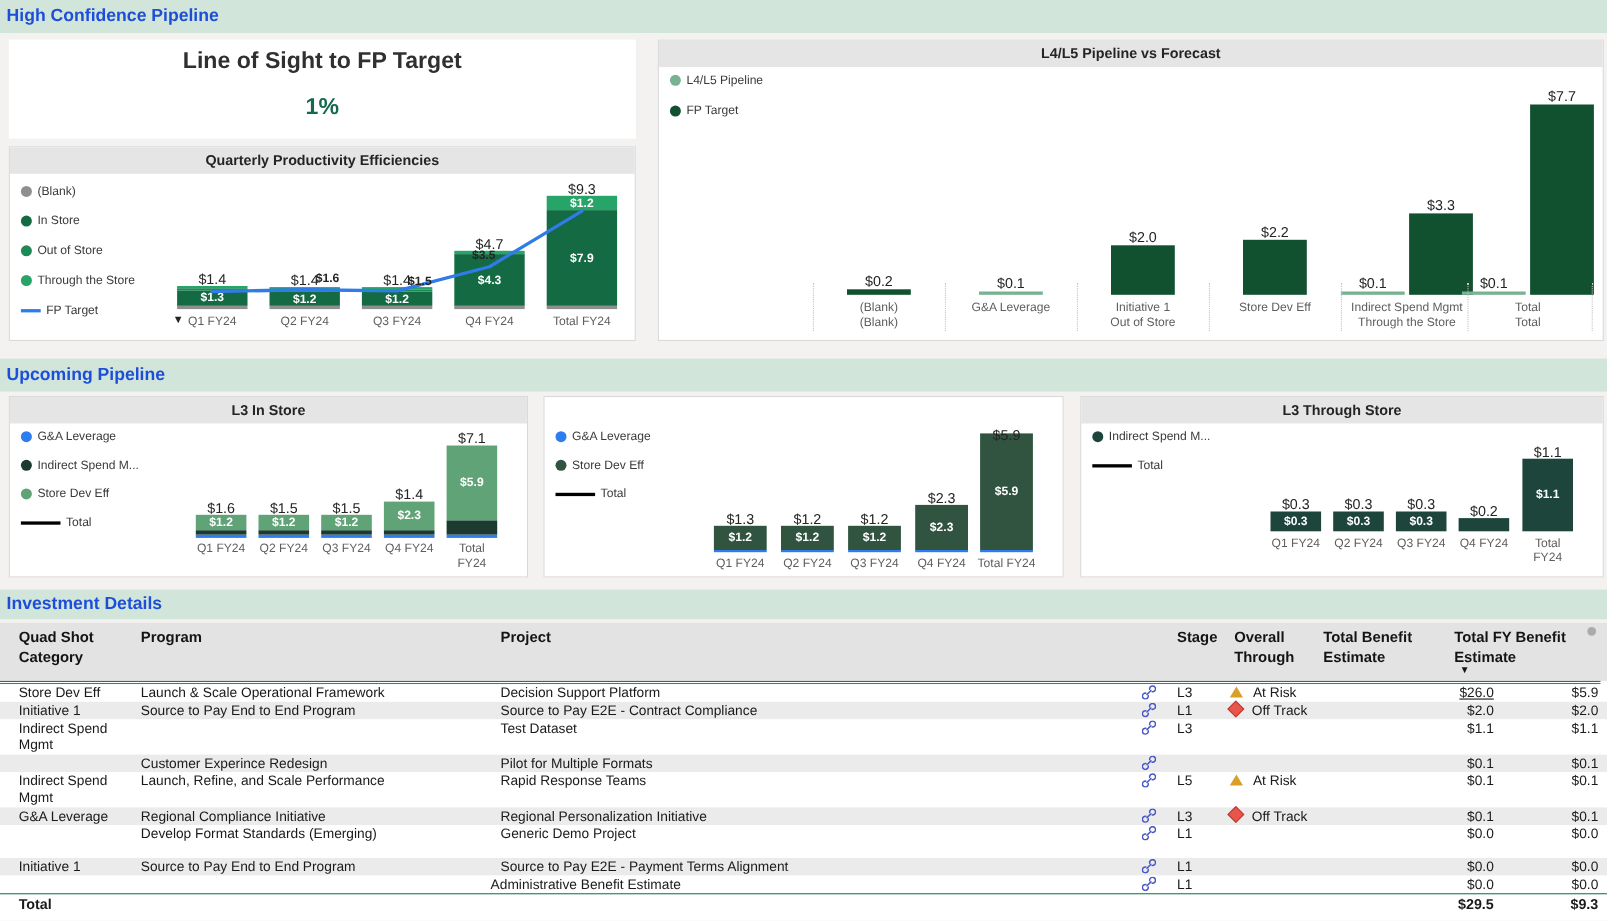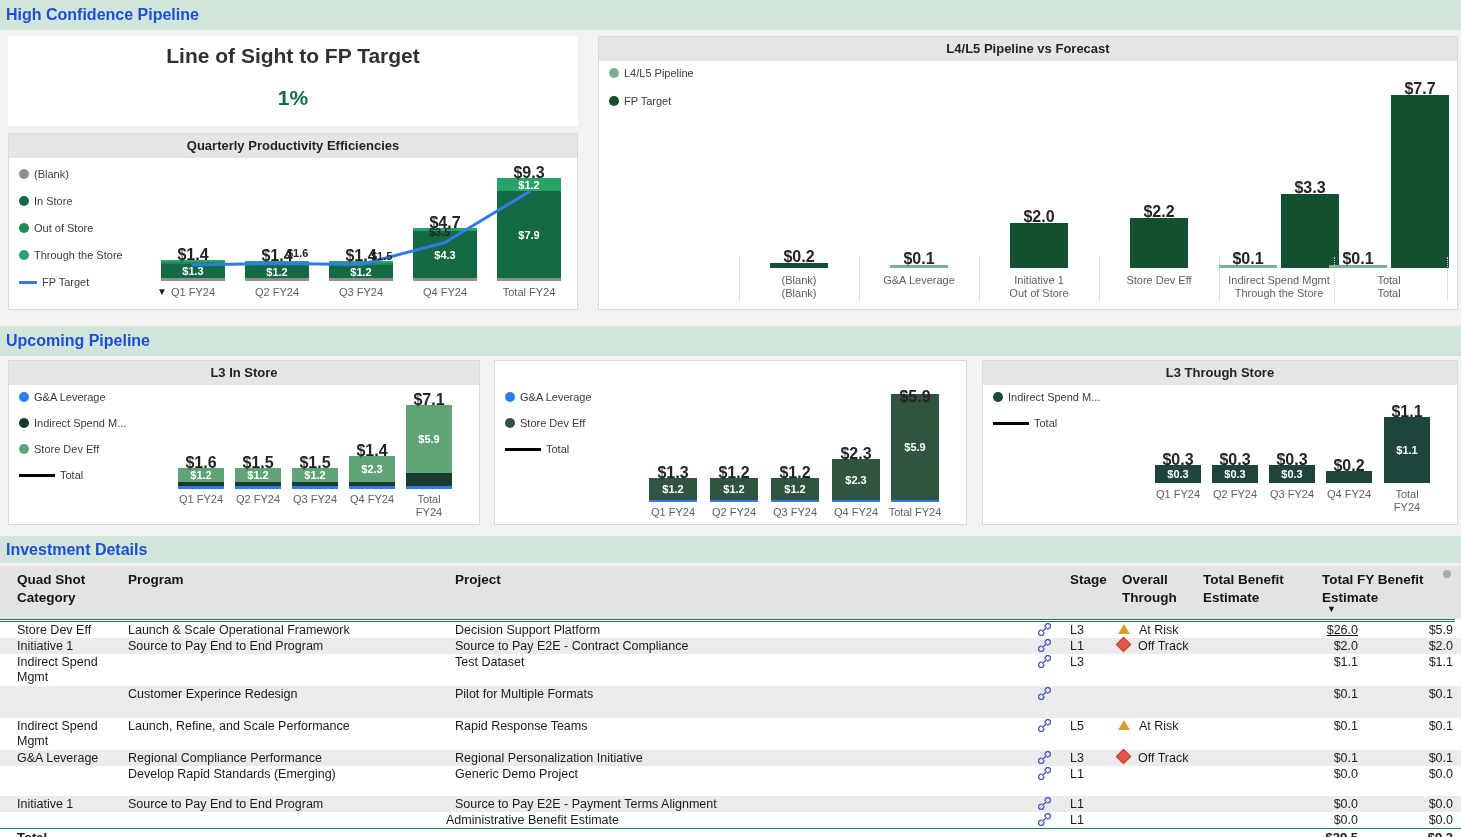--- a/index.html
+++ b/index.html
@@ -18,7 +18,7 @@
   .lnm{display:inline-block;height:3px;flex:none}
   .seg{position:absolute;display:flex;align-items:center;justify-content:center;overflow:visible}
   .vlabel{color:#fff;font-size:11px;font-weight:bold}
-  .tlabel{position:absolute;font-size:16px;font-weight:bold;color:#252423;text-align:center;width:64px}
+  .tlabel{position:absolute;font-size:13px;font-weight:normal;color:#252423;text-align:center;width:64px}
   .llabel{position:absolute;font-size:11px;font-weight:bold;color:#252423;white-space:nowrap}
   .cat{position:absolute;font-size:11px;color:#605e5c;text-align:center;line-height:13px}
   .sep{position:absolute;border-left:1px dotted #c4c4c4;width:0}

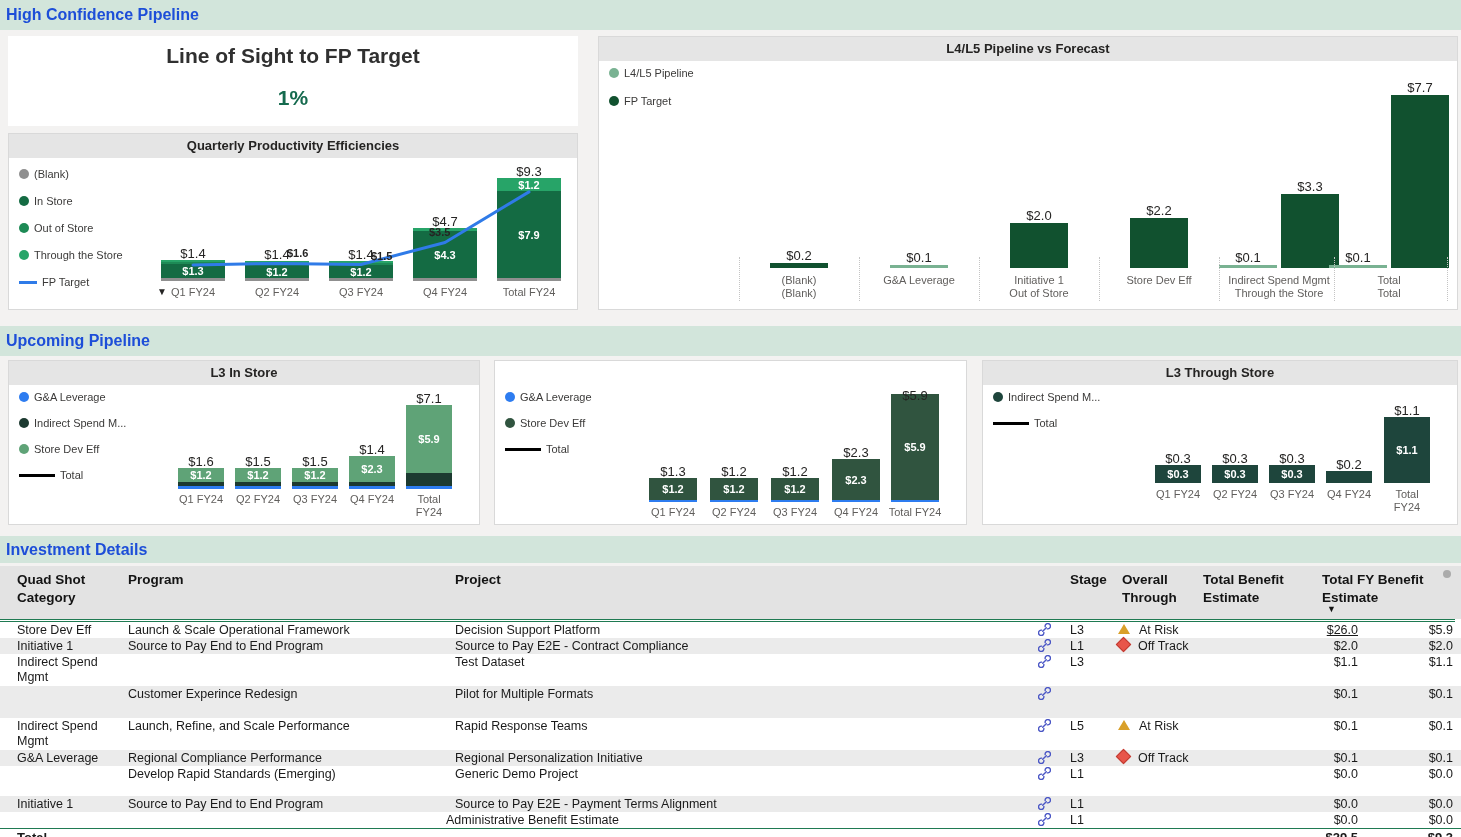--- a/index.html
+++ b/index.html
@@ -422,7 +422,7 @@
         <div class="tcell num" style="left: 1203px; width: 155px;">$1.1</div>
         <div class="tcell num" style="left: 1360px; width: 93px;">$1.1</div>
       </div>
-      <div class="trow" style="height: 32px; background: rgb(235, 235, 235);">
+      <div class="trow" style="height: 16px; background: rgb(235, 235, 235);">
         <div class="tcell" style="left: 17px; width: 102px;"></div>
         <div class="tcell" style="left: 128px; width: 310px;">Customer Experince Redesign</div>
         <div class="tcell" style="left: 455px; width: 560px;">Pilot for Multiple Formats</div>

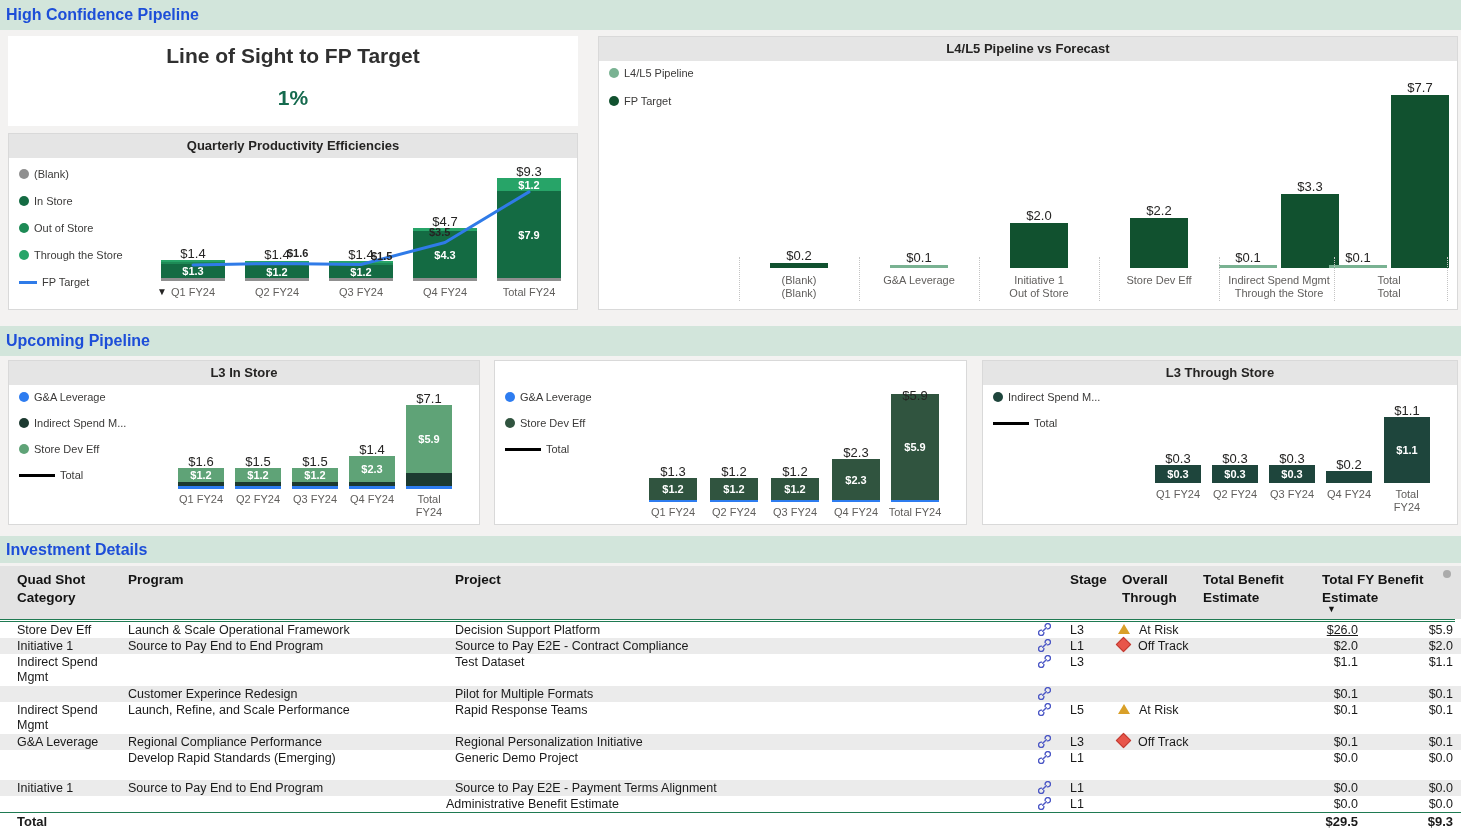--- a/index.html
+++ b/index.html
@@ -456,7 +456,7 @@
       </div>
       <div class="trow" style="height: 16px; background: rgb(235, 235, 235);">
         <div class="tcell" style="left: 17px; width: 102px;">G&amp;A Leverage</div>
-        <div class="tcell" style="left: 128px; width: 310px;">Regional Compliance Performance</div>
+        <div class="tcell" style="left: 128px; width: 310px;">Regional Compliance Initiative</div>
         <div class="tcell" style="left: 455px; width: 560px;">Regional Personalization Initiative</div>
         <div class="tcell" style="left: 1038px; width: 16px; top: 1px;"><svg width="13" height="13" viewBox="0 0 16 16">
             <g fill="none" stroke="#4a56c5" stroke-width="1.7" stroke-linecap="round">

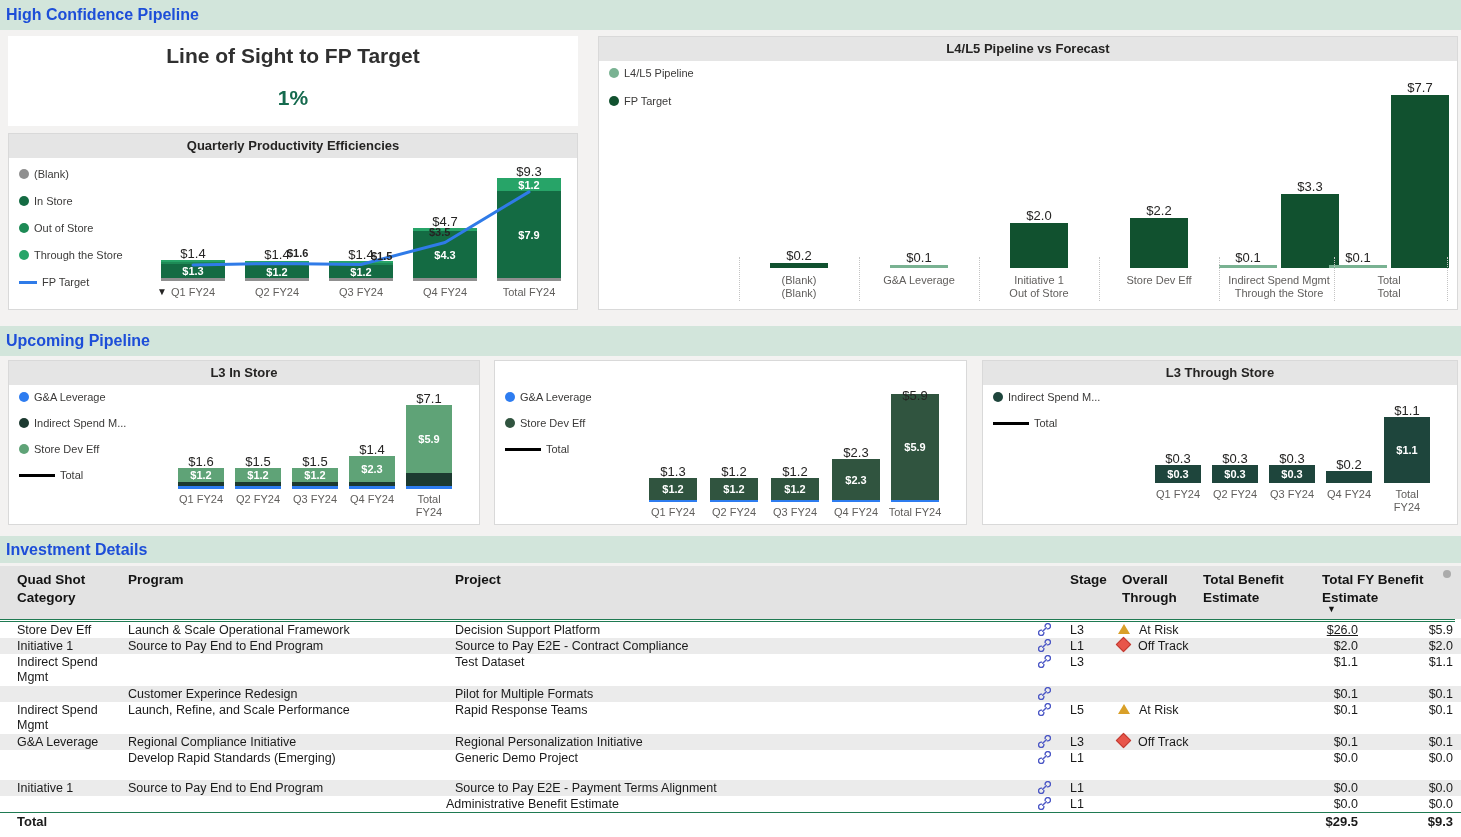--- a/index.html
+++ b/index.html
@@ -472,7 +472,7 @@
       </div>
       <div class="trow" style="height: 16px; background: rgb(255, 255, 255);">
         <div class="tcell" style="left: 17px; width: 102px;"></div>
-        <div class="tcell" style="left: 128px; width: 310px;">Develop Rapid Standards (Emerging)</div>
+        <div class="tcell" style="left: 128px; width: 310px;">Develop Format Standards (Emerging)</div>
         <div class="tcell" style="left: 455px; width: 560px;">Generic Demo Project</div>
         <div class="tcell" style="left: 1038px; width: 16px; top: 1px;"><svg width="13" height="13" viewBox="0 0 16 16">
             <g fill="none" stroke="#4a56c5" stroke-width="1.7" stroke-linecap="round">

